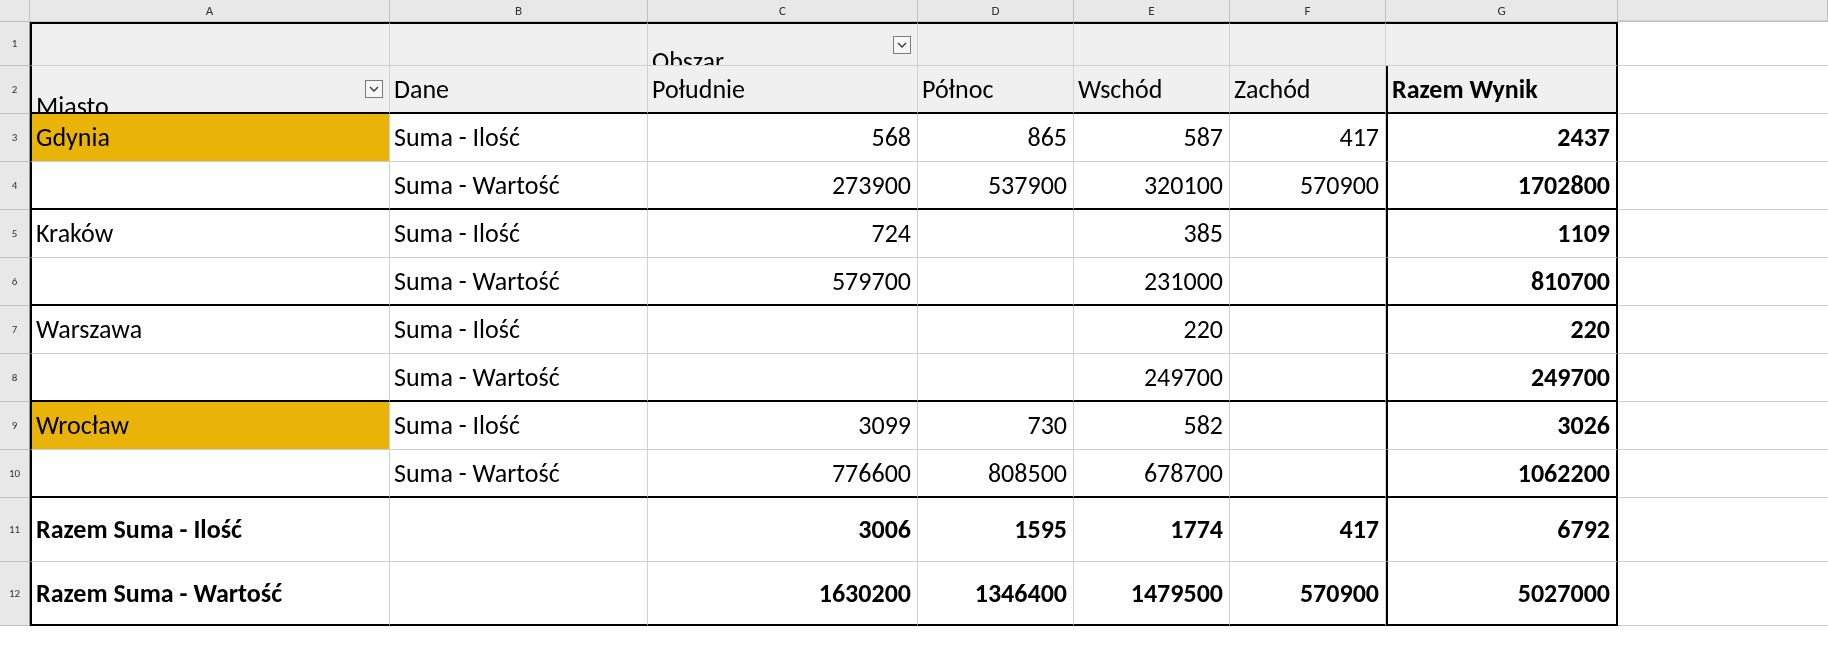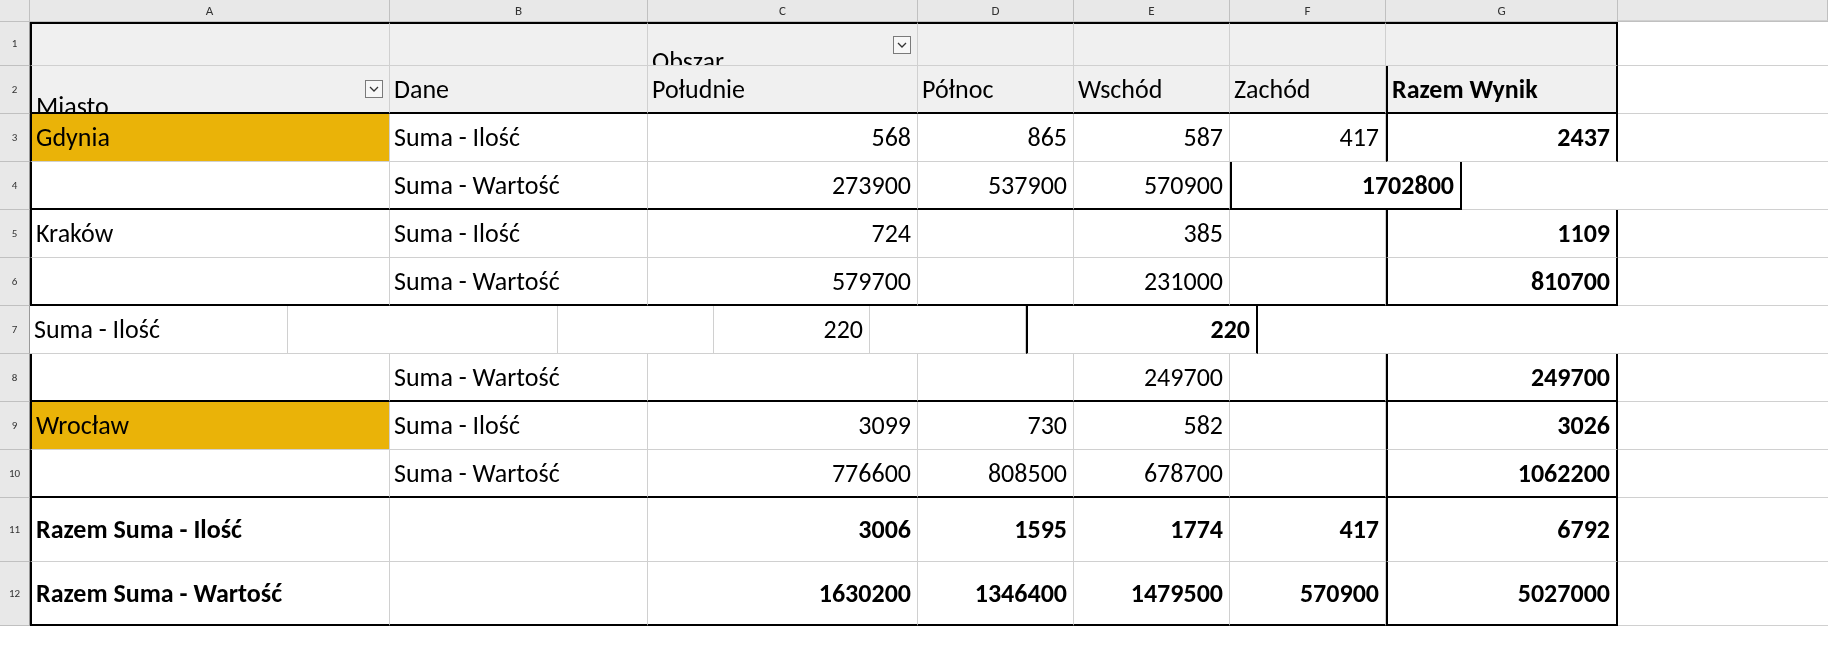--- a/index.html
+++ b/index.html
@@ -183,6 +183,7 @@
     <div class="cell cB txt bbot">Suma - Wartość</div>
     <div class="cell cC num bbot">273900</div>
     <div class="cell cD num bbot">537900</div>
+    <div class="cell cE num bbot">320100</div>
     <div class="cell cF num bbot">570900</div>
     <div class="cell cG num bold bleft bright bbot">1702800</div>
     <div class="cRest"></div>

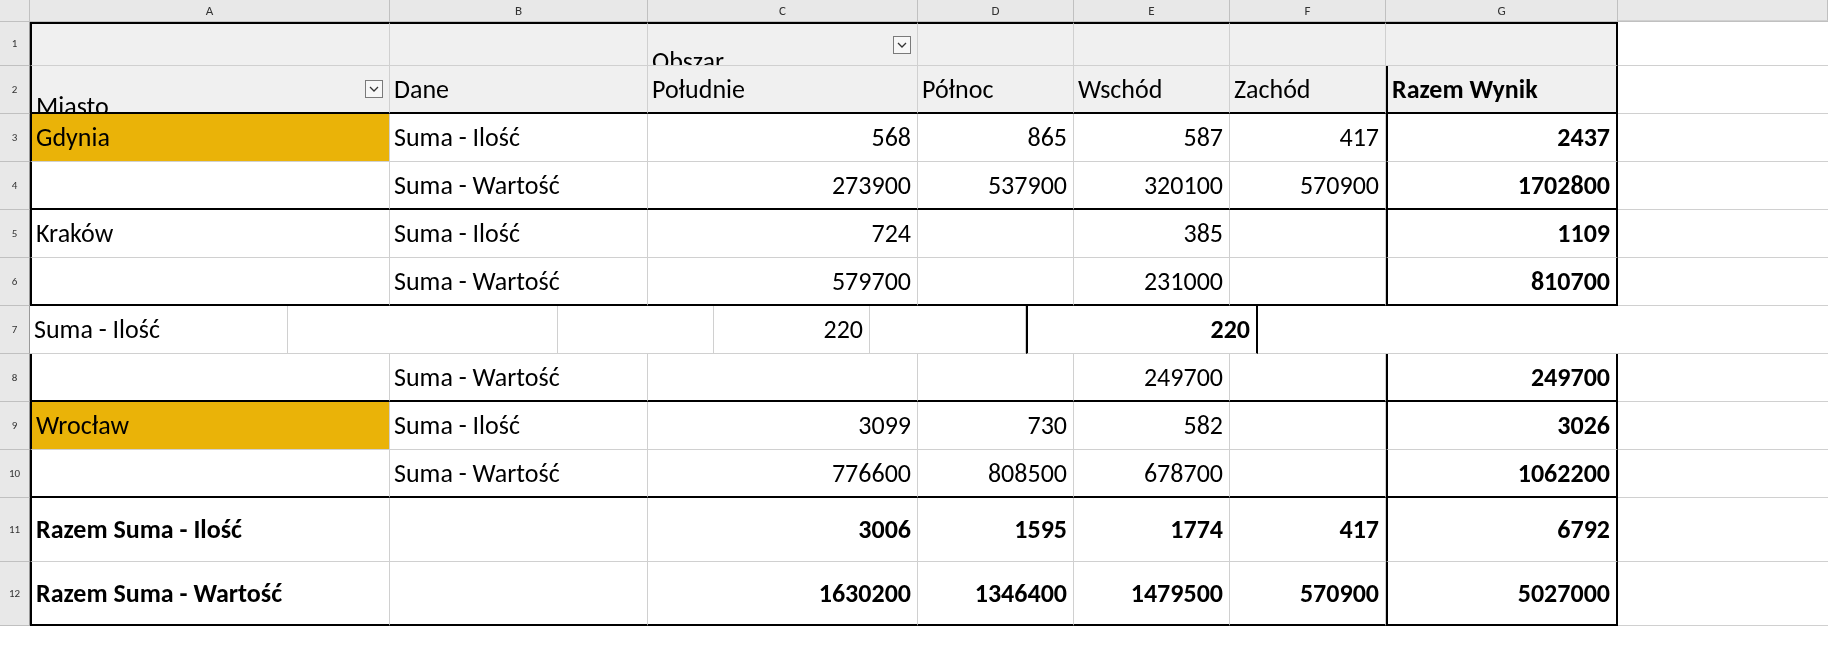--- a/index.html
+++ b/index.html
@@ -215,6 +215,7 @@
 
   <div class="row rN">
     <div class="rownum">7</div>
+    <div class="cell cA txt bleft">Warszawa</div>
     <div class="cell cB txt">Suma - Ilość</div>
     <div class="cell cC num"></div>
     <div class="cell cD num"></div>

